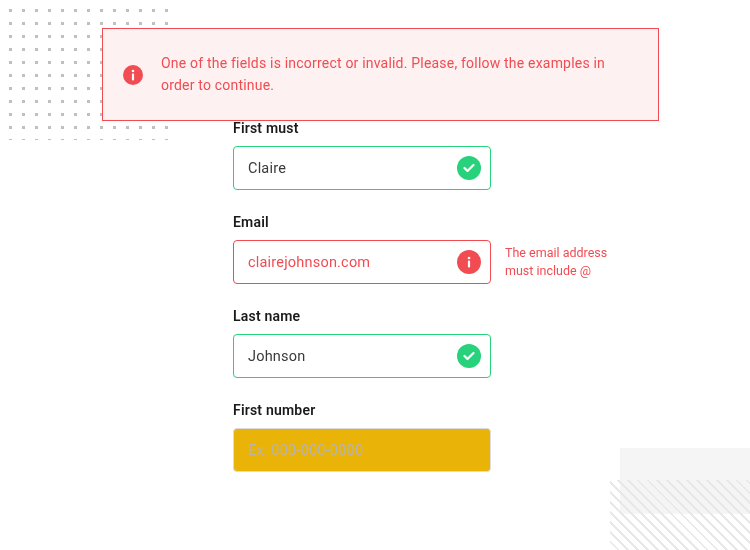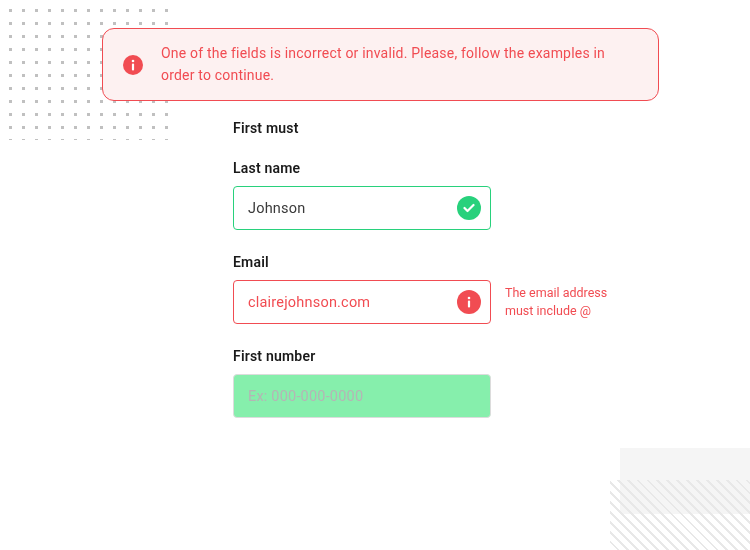--- a/index.html
+++ b/index.html
@@ -29,10 +29,10 @@
       width: 557px;
       background: #fdf1f1;
       border: 1.5px solid #f14c52;
-      border-radius: 12px;
+      border-radius: 0;
       display: flex;
       align-items: center;
-      padding: 14px 20px;
+      padding: 24px 20px;
       gap: 18px;
       z-index: 2;
     }

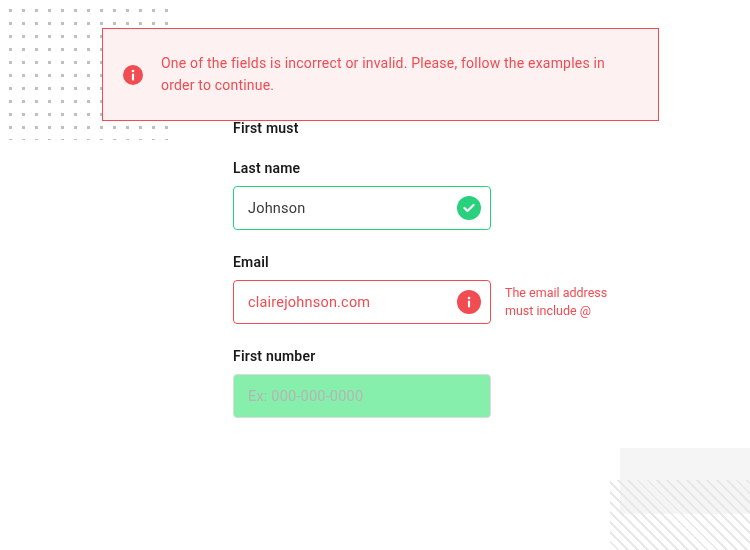--- a/index.html
+++ b/index.html
@@ -170,6 +170,14 @@
 
   <div class="field-row">
     <label class="label">First must</label>
+    <div class="input-wrap">
+      <input class="input success" type="text" value="Claire" style="">
+      <span class="status-icon success">
+        <svg width="12" height="10" viewBox="0 0 12 10">
+          <path d="M1.5 5 L4.5 8 L10.5 2" stroke="#fff" stroke-width="2.2" fill="none" stroke-linecap="round" stroke-linejoin="round"></path>
+        </svg>
+      </span>
+    </div>
   </div>
 
   <div class="field-row">

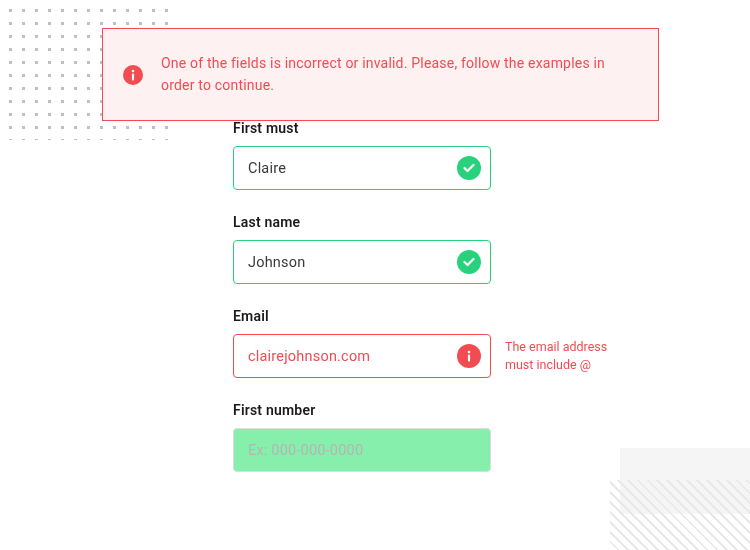--- a/index.html
+++ b/index.html
@@ -181,18 +181,6 @@
   </div>
 
   <div class="field-row">
-    <label class="label">Last name</label>
-    <div class="input-wrap">
-      <input class="input success" type="text" value="Johnson" style="">
-      <span class="status-icon success">
-        <svg width="12" height="10" viewBox="0 0 12 10">
-          <path d="M1.5 5 L4.5 8 L10.5 2" stroke="#fff" stroke-width="2.2" fill="none" stroke-linecap="round" stroke-linejoin="round"></path>
-        </svg>
-      </span>
-    </div>
-  </div>
-
-  <div class="field-row">
     <label class="label">Email</label>
     <div class="input-wrap">
       <input class="input error" type="text" value="clairejohnson.com" style="">
@@ -207,6 +195,18 @@
   </div>
 
   <div class="field-row">
+    <label class="label">Last name</label>
+    <div class="input-wrap">
+      <input class="input success" type="text" value="Johnson" style="">
+      <span class="status-icon success">
+        <svg width="12" height="10" viewBox="0 0 12 10">
+          <path d="M1.5 5 L4.5 8 L10.5 2" stroke="#fff" stroke-width="2.2" fill="none" stroke-linecap="round" stroke-linejoin="round"></path>
+        </svg>
+      </span>
+    </div>
+  </div>
+
+  <div class="field-row">
     <label class="label">First number</label>
     <div class="input-wrap">
       <input class="input neutral" type="text" placeholder="Ex: 000-000-0000" style="">

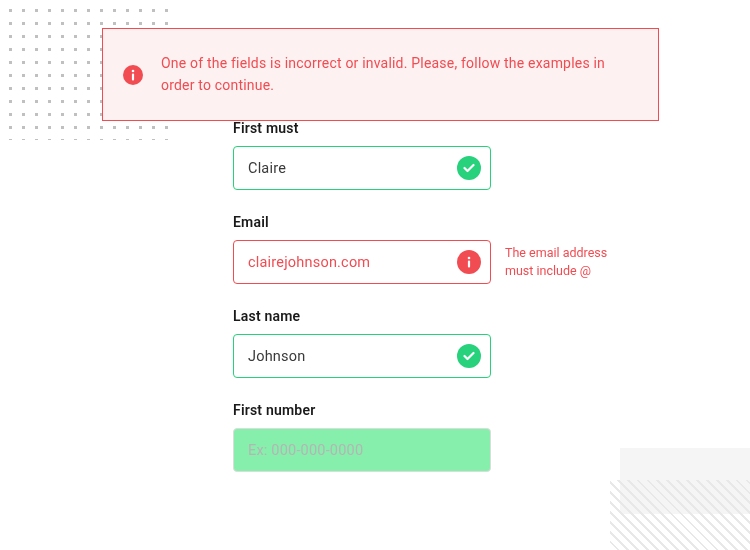--- a/index.html
+++ b/index.html
@@ -98,7 +98,7 @@
     .input.neutral {
       border: 1.5px solid #dcdcdc;
       color: #3a3a3a;
-      background: #86efac;
+      background: #eab308;
     }
     .input::placeholder {
       color: #b5b5b5;

